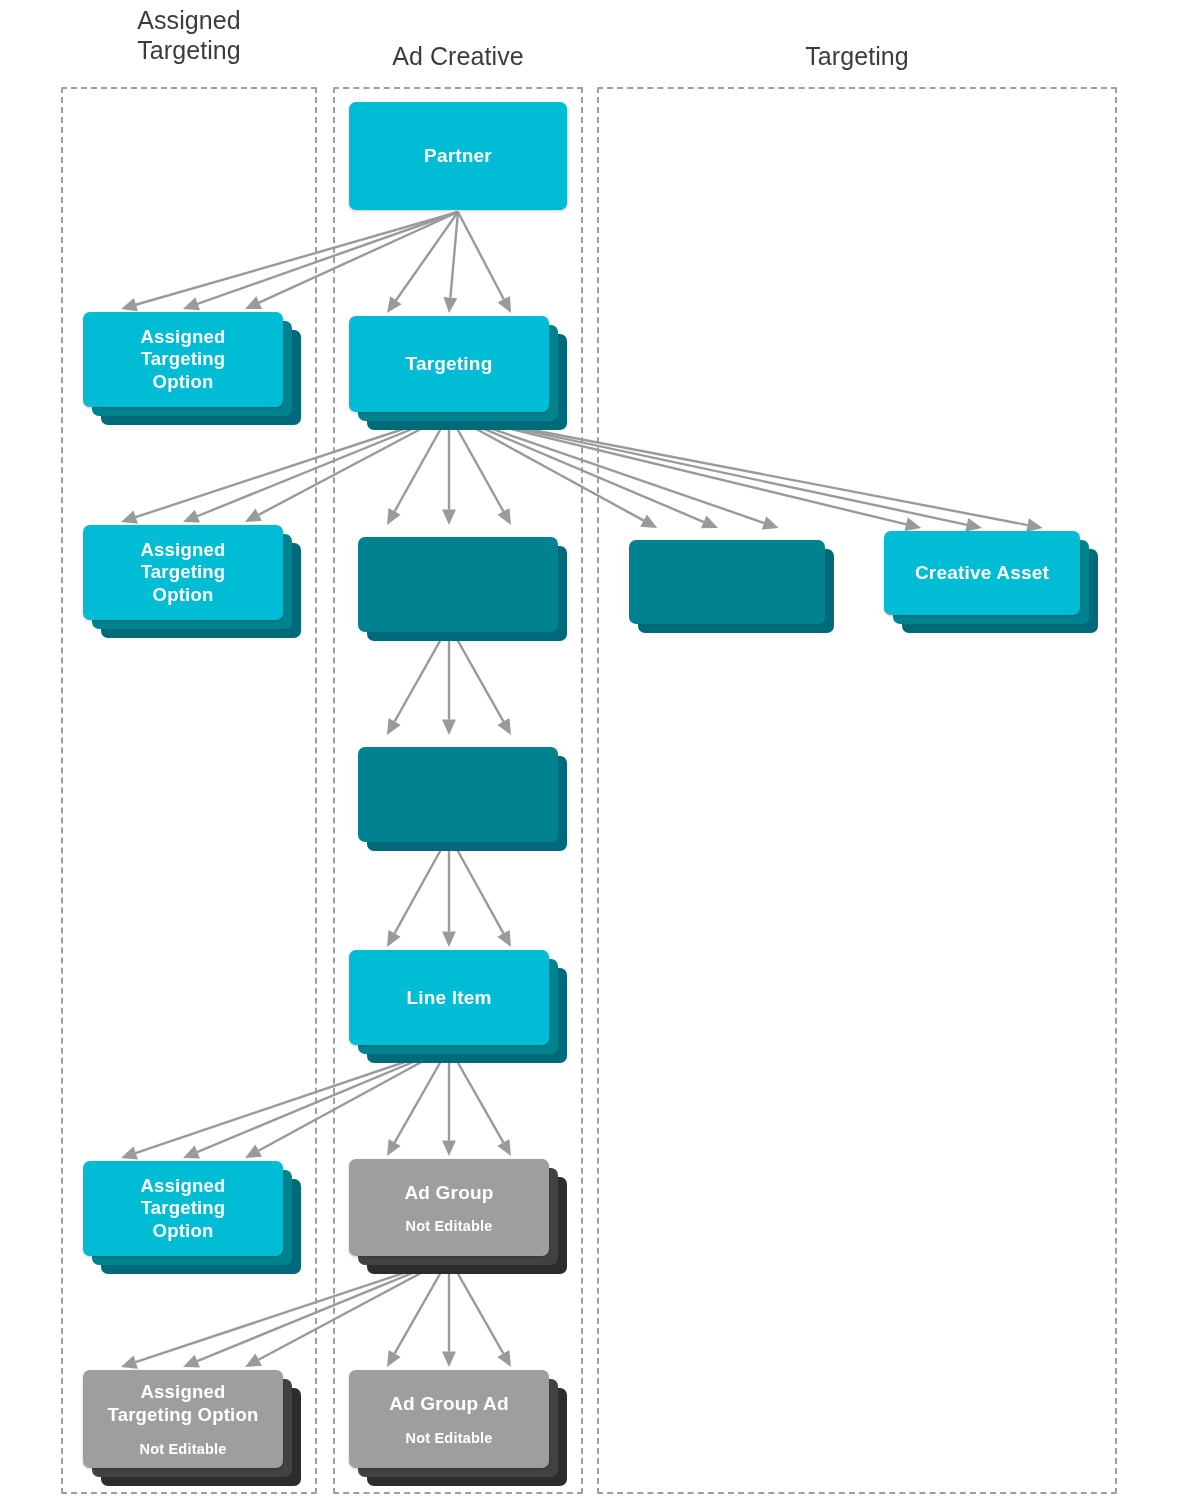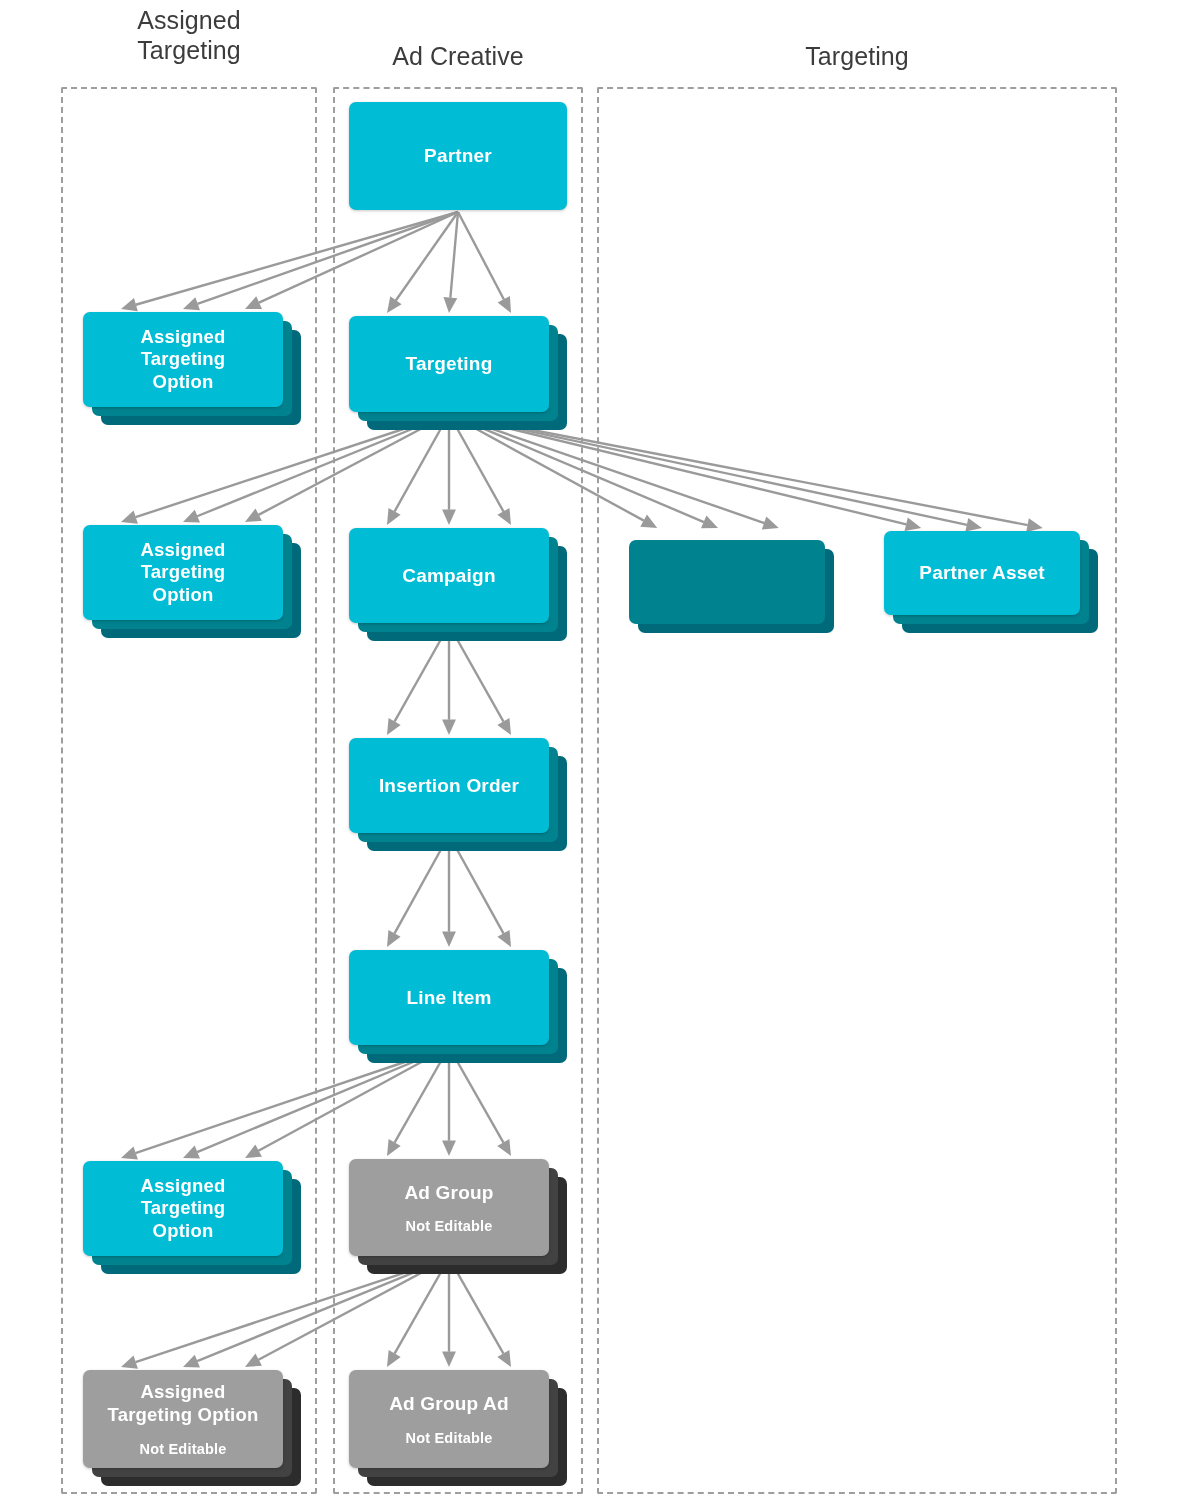--- a/index.html
+++ b/index.html
@@ -238,9 +238,6 @@
       <div class="node cyan" style="left: 349px; top: 528px; width: 218px; height: 113px;">
         <div class="layer back2" style="left: 18px; top: 18px; width: 200px; height: 95px;"></div>
         <div class="layer back1" style="left: 9px; top: 9px; width: 200px; height: 95px;"></div>
-        <div class="layer front" style="width: 200px; height: 95px;">
-          <div class="node-title" style="font-size: 19px; color: rgb(255, 255, 255);">Campaign</div>
-        </div>
       </div>
       <div class="node cyan" style="left: 620px; top: 531px; width: 214px; height: 102px;">
         <div class="layer back2" style="left: 18px; top: 18px; width: 196px; height: 84px;"></div>

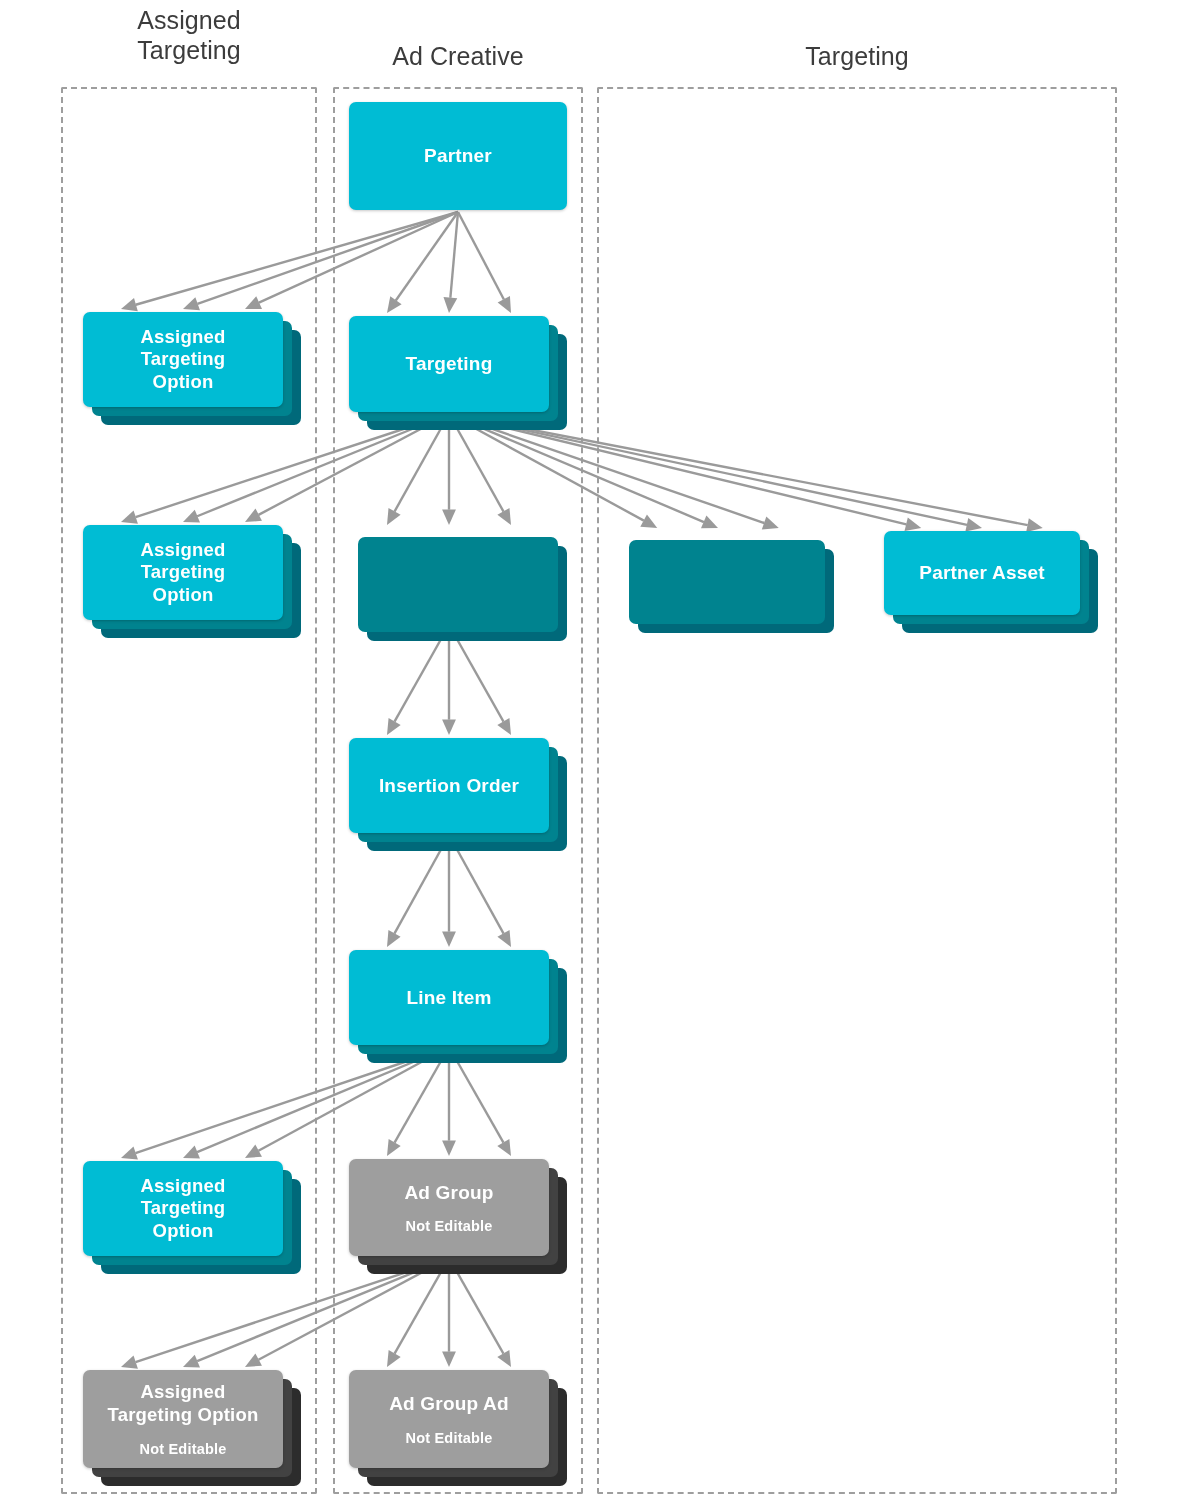--- a/index.html
+++ b/index.html
@@ -247,7 +247,7 @@
         <div class="layer back2" style="left: 18px; top: 18px; width: 196px; height: 84px;"></div>
         <div class="layer back1" style="left: 9px; top: 9px; width: 196px; height: 84px;"></div>
         <div class="layer front" style="width: 196px; height: 84px;">
-          <div class="node-title" style="font-size: 19px; color: rgb(255, 255, 255);">Partner Asset</div>
+          <div class="node-title" style="font-size: 19px; color: rgb(255, 255, 255);">Creative Asset</div>
         </div>
       </div>
       <div class="node cyan" style="left: 349px; top: 738px; width: 218px; height: 113px;">

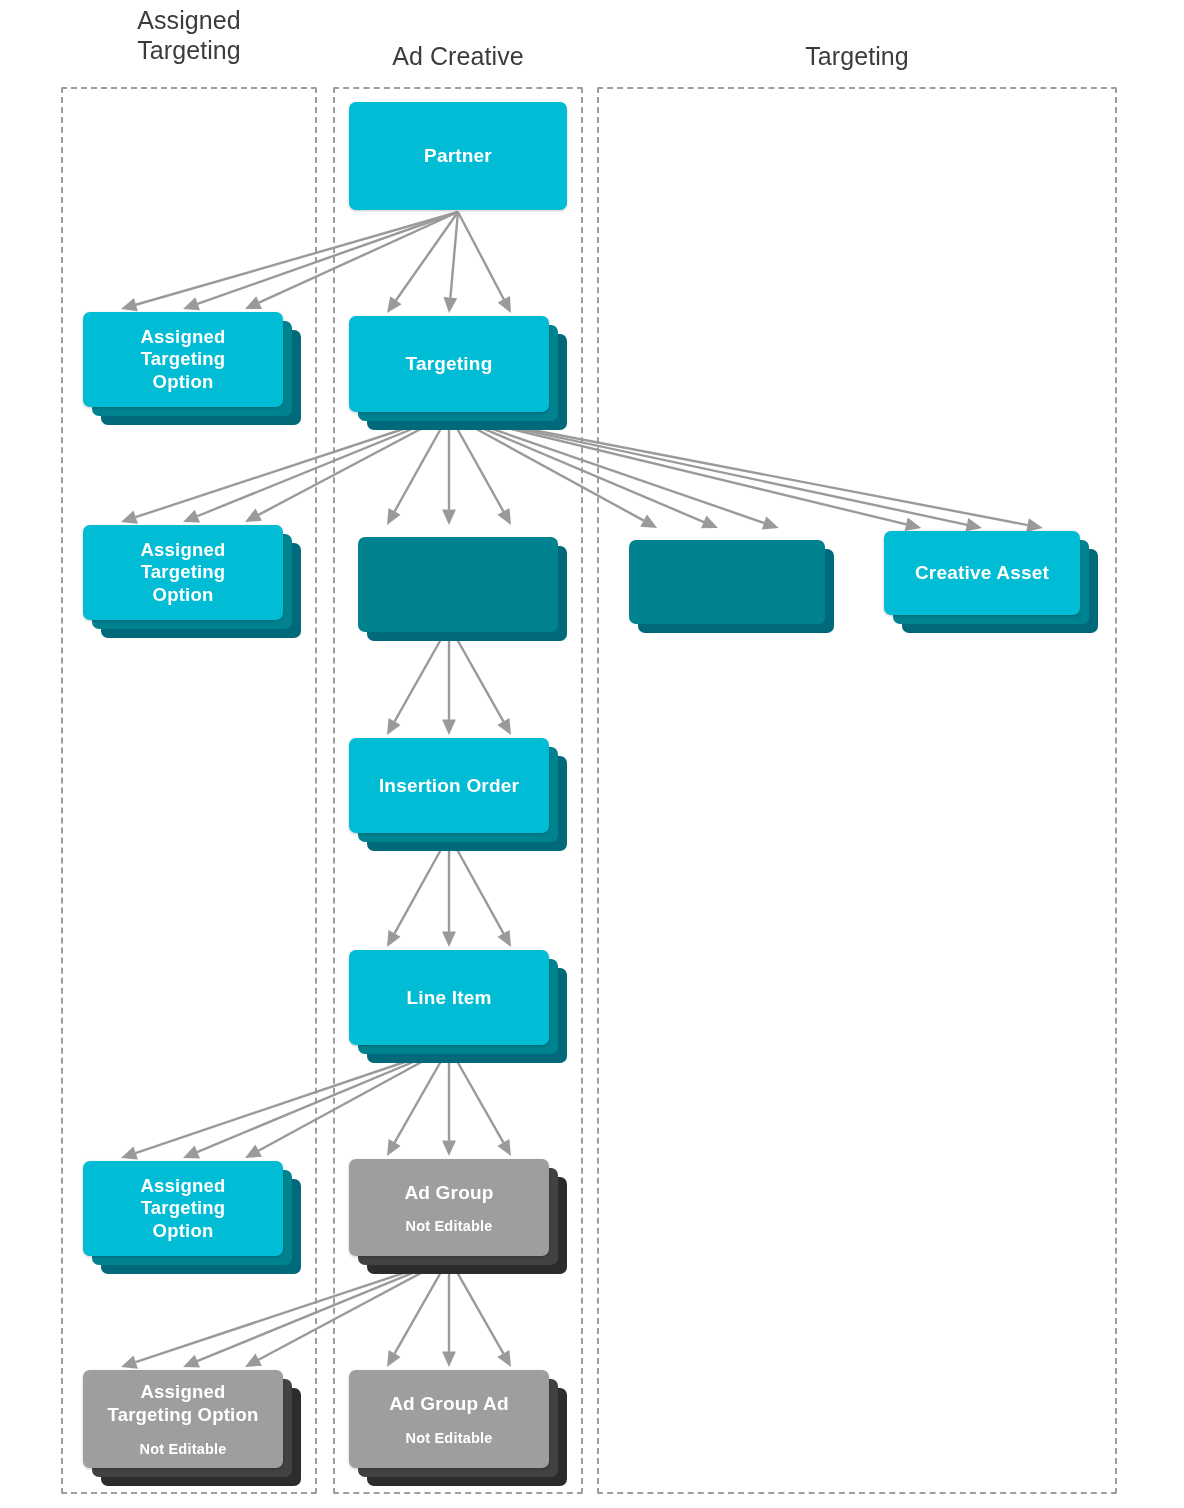--- a/index.html
+++ b/index.html
@@ -253,9 +253,6 @@
       <div class="node cyan" style="left: 349px; top: 738px; width: 218px; height: 113px;">
         <div class="layer back2" style="left: 18px; top: 18px; width: 200px; height: 95px;"></div>
         <div class="layer back1" style="left: 9px; top: 9px; width: 200px; height: 95px;"></div>
-        <div class="layer front" style="width: 200px; height: 95px;">
-          <div class="node-title" style="font-size: 19px; color: rgb(255, 255, 255);">Insertion Order</div>
-        </div>
       </div>
       <div class="node cyan" style="left: 349px; top: 950px; width: 218px; height: 113px;">
         <div class="layer back2" style="left: 18px; top: 18px; width: 200px; height: 95px;"></div>

